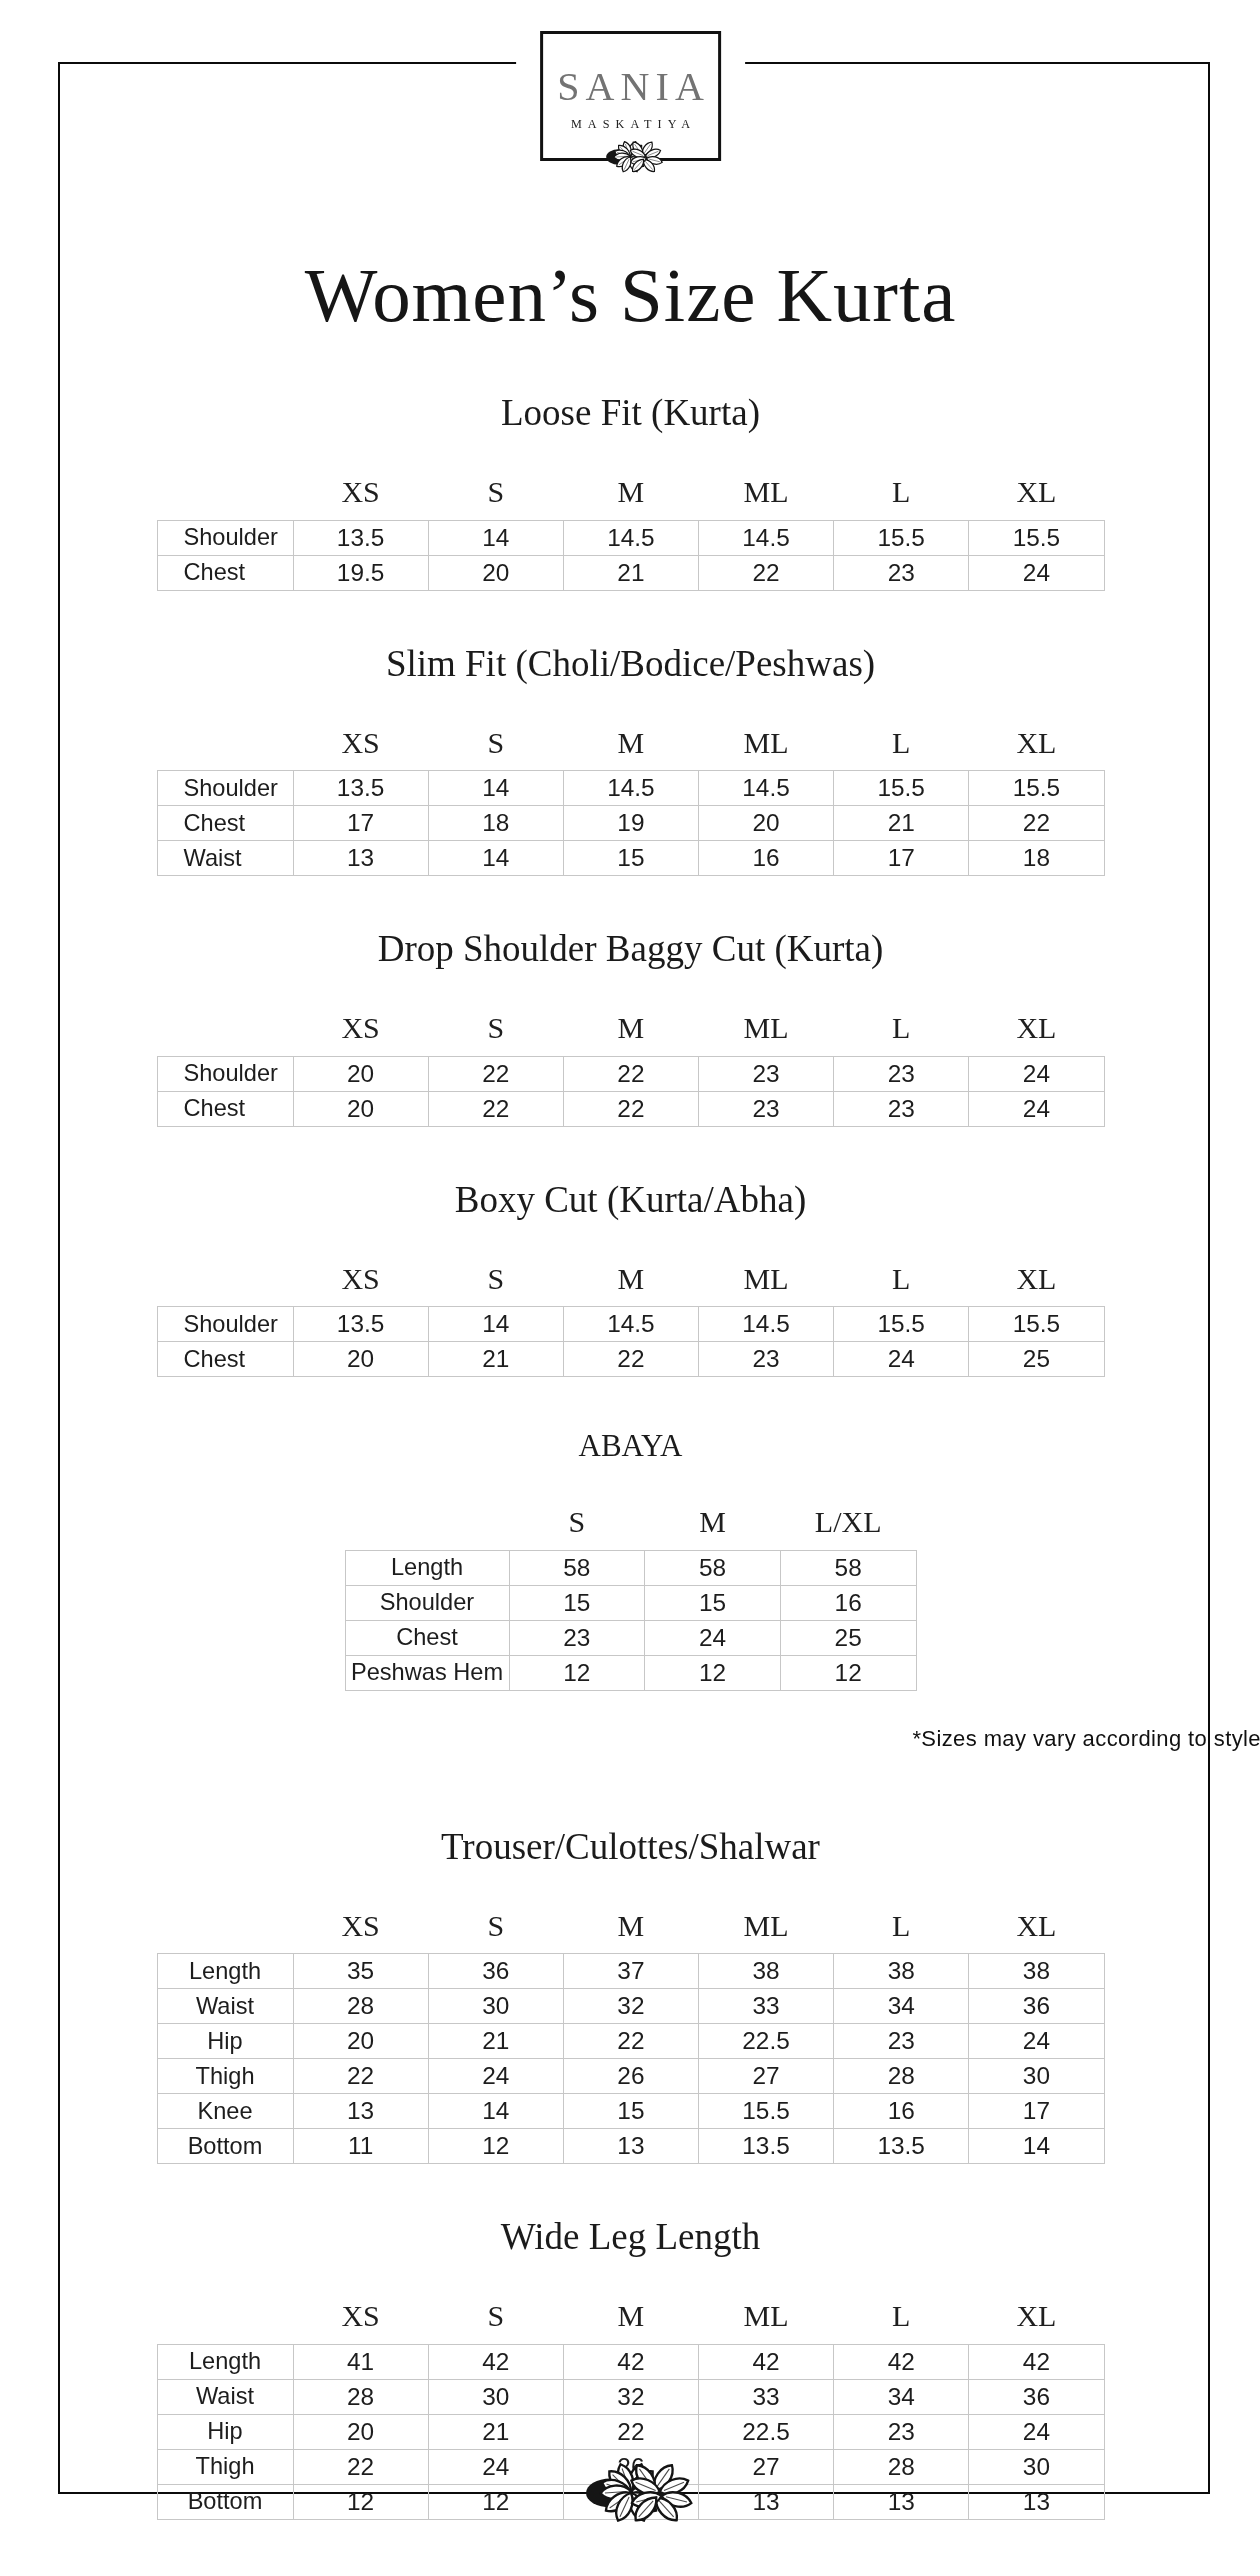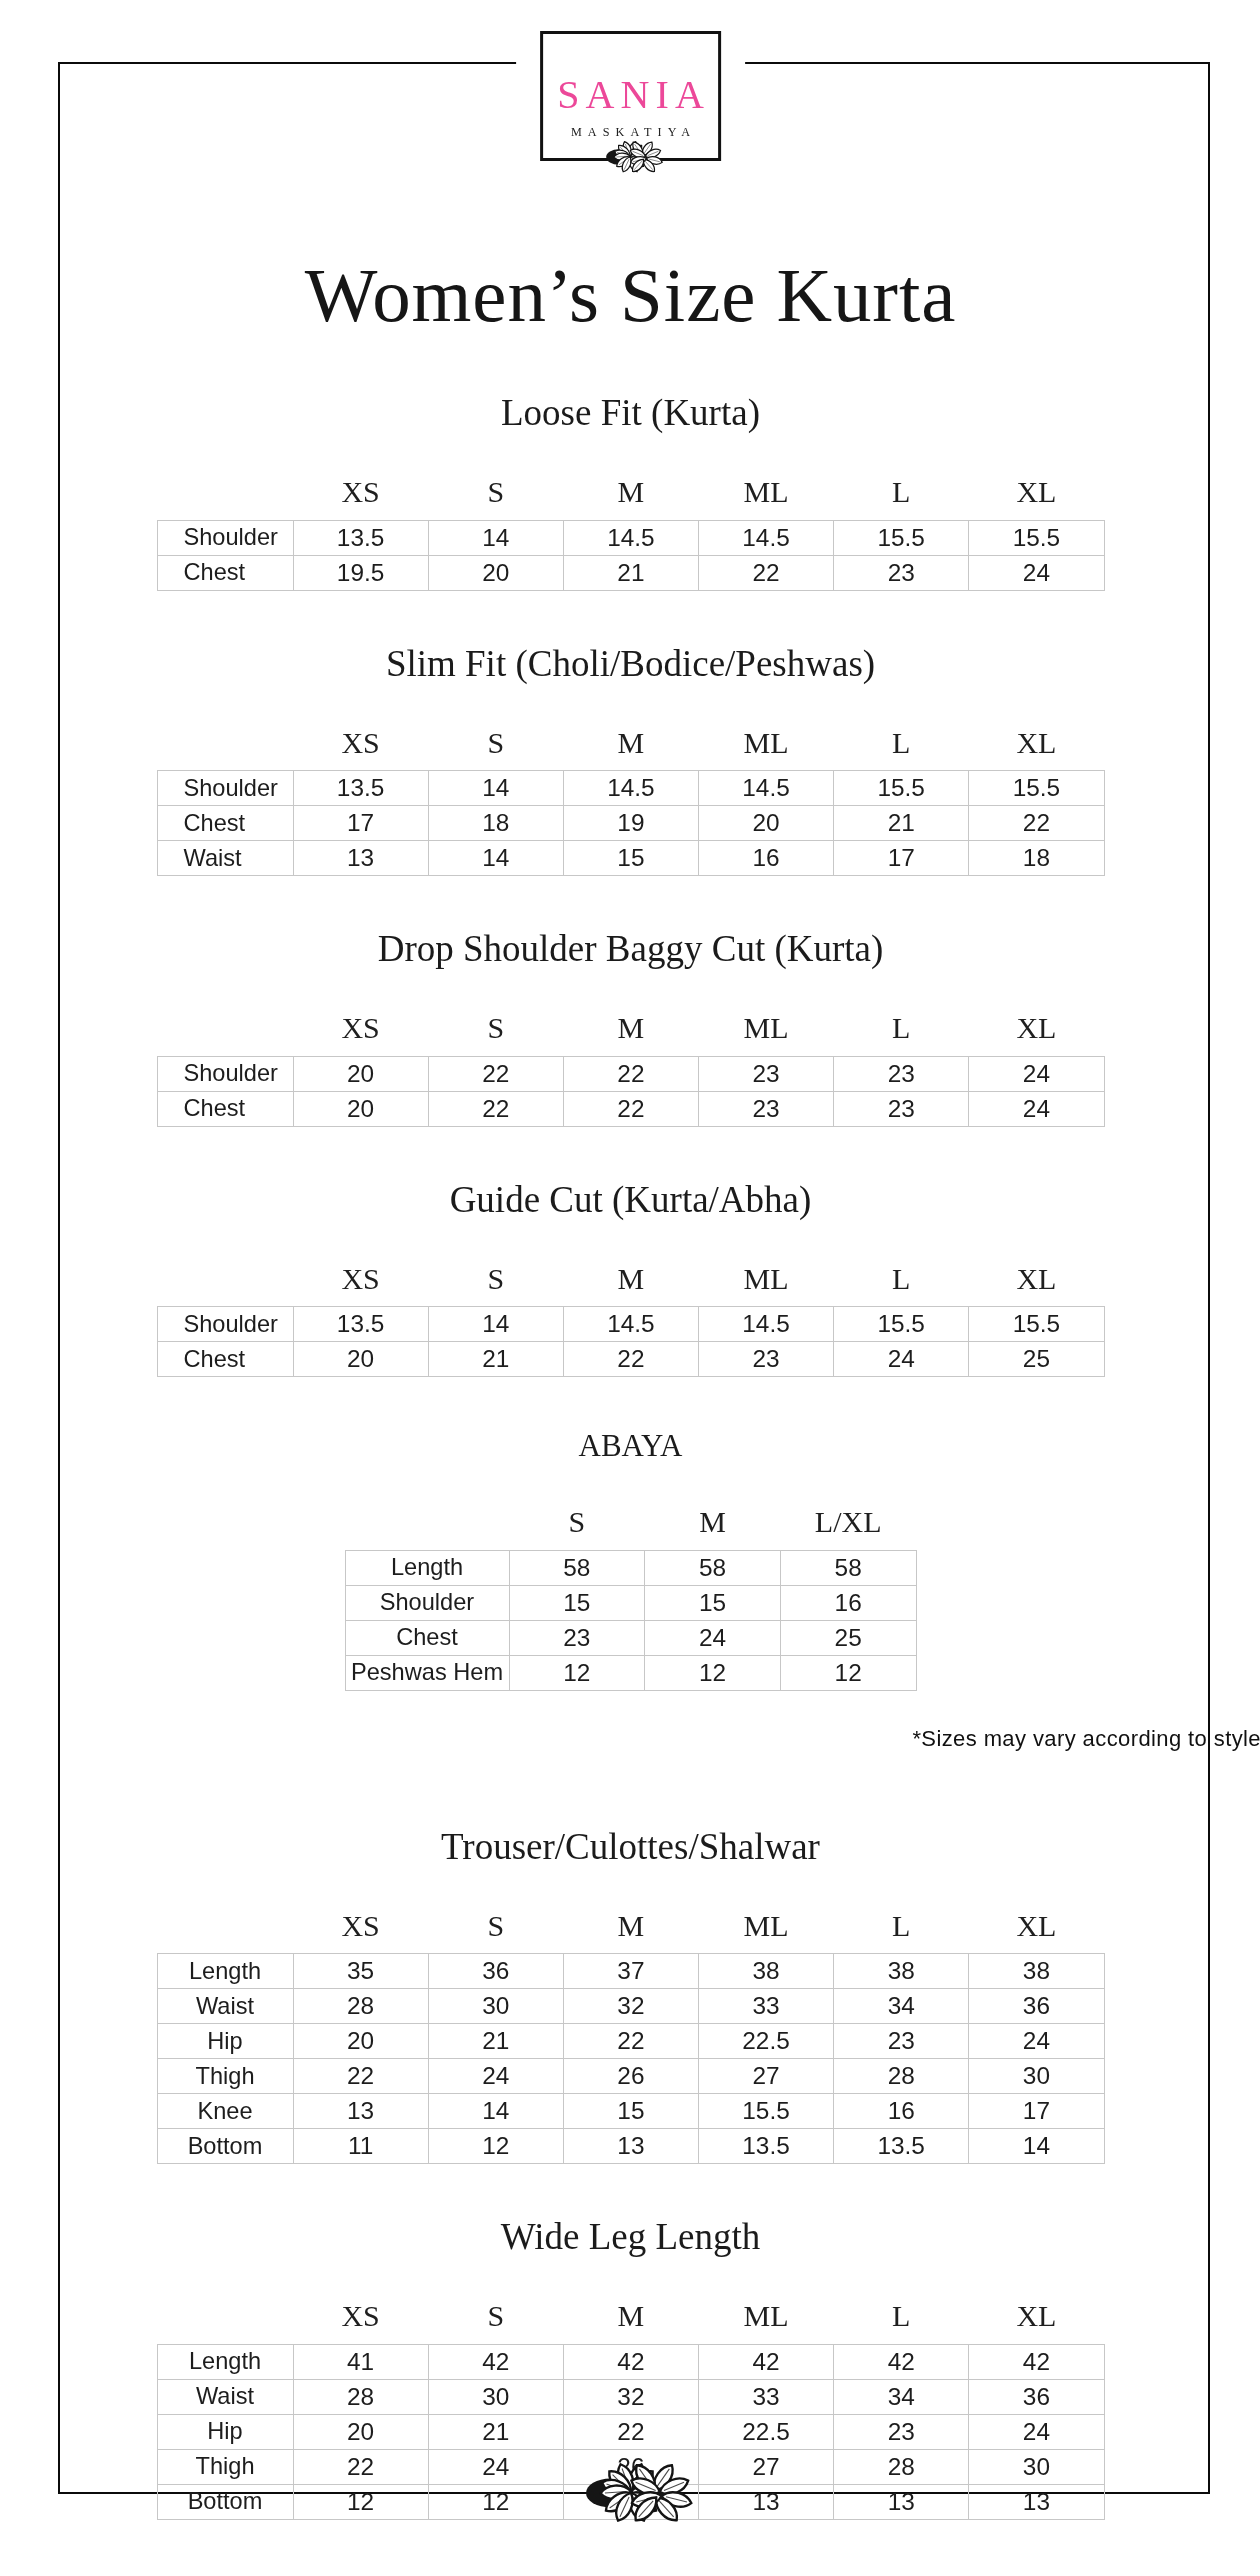--- a/index.html
+++ b/index.html
@@ -37,7 +37,7 @@
   .logo-brand {
     font-family: "Liberation Serif", "DejaVu Serif", serif;
     font-size: 40px; letter-spacing: 6.1px;
-    margin-top: 37px; color: #ec4899;
+    margin-top: 29px; color: #737373;
     padding-left: 6.1px; 
   }
   .logo-sub {

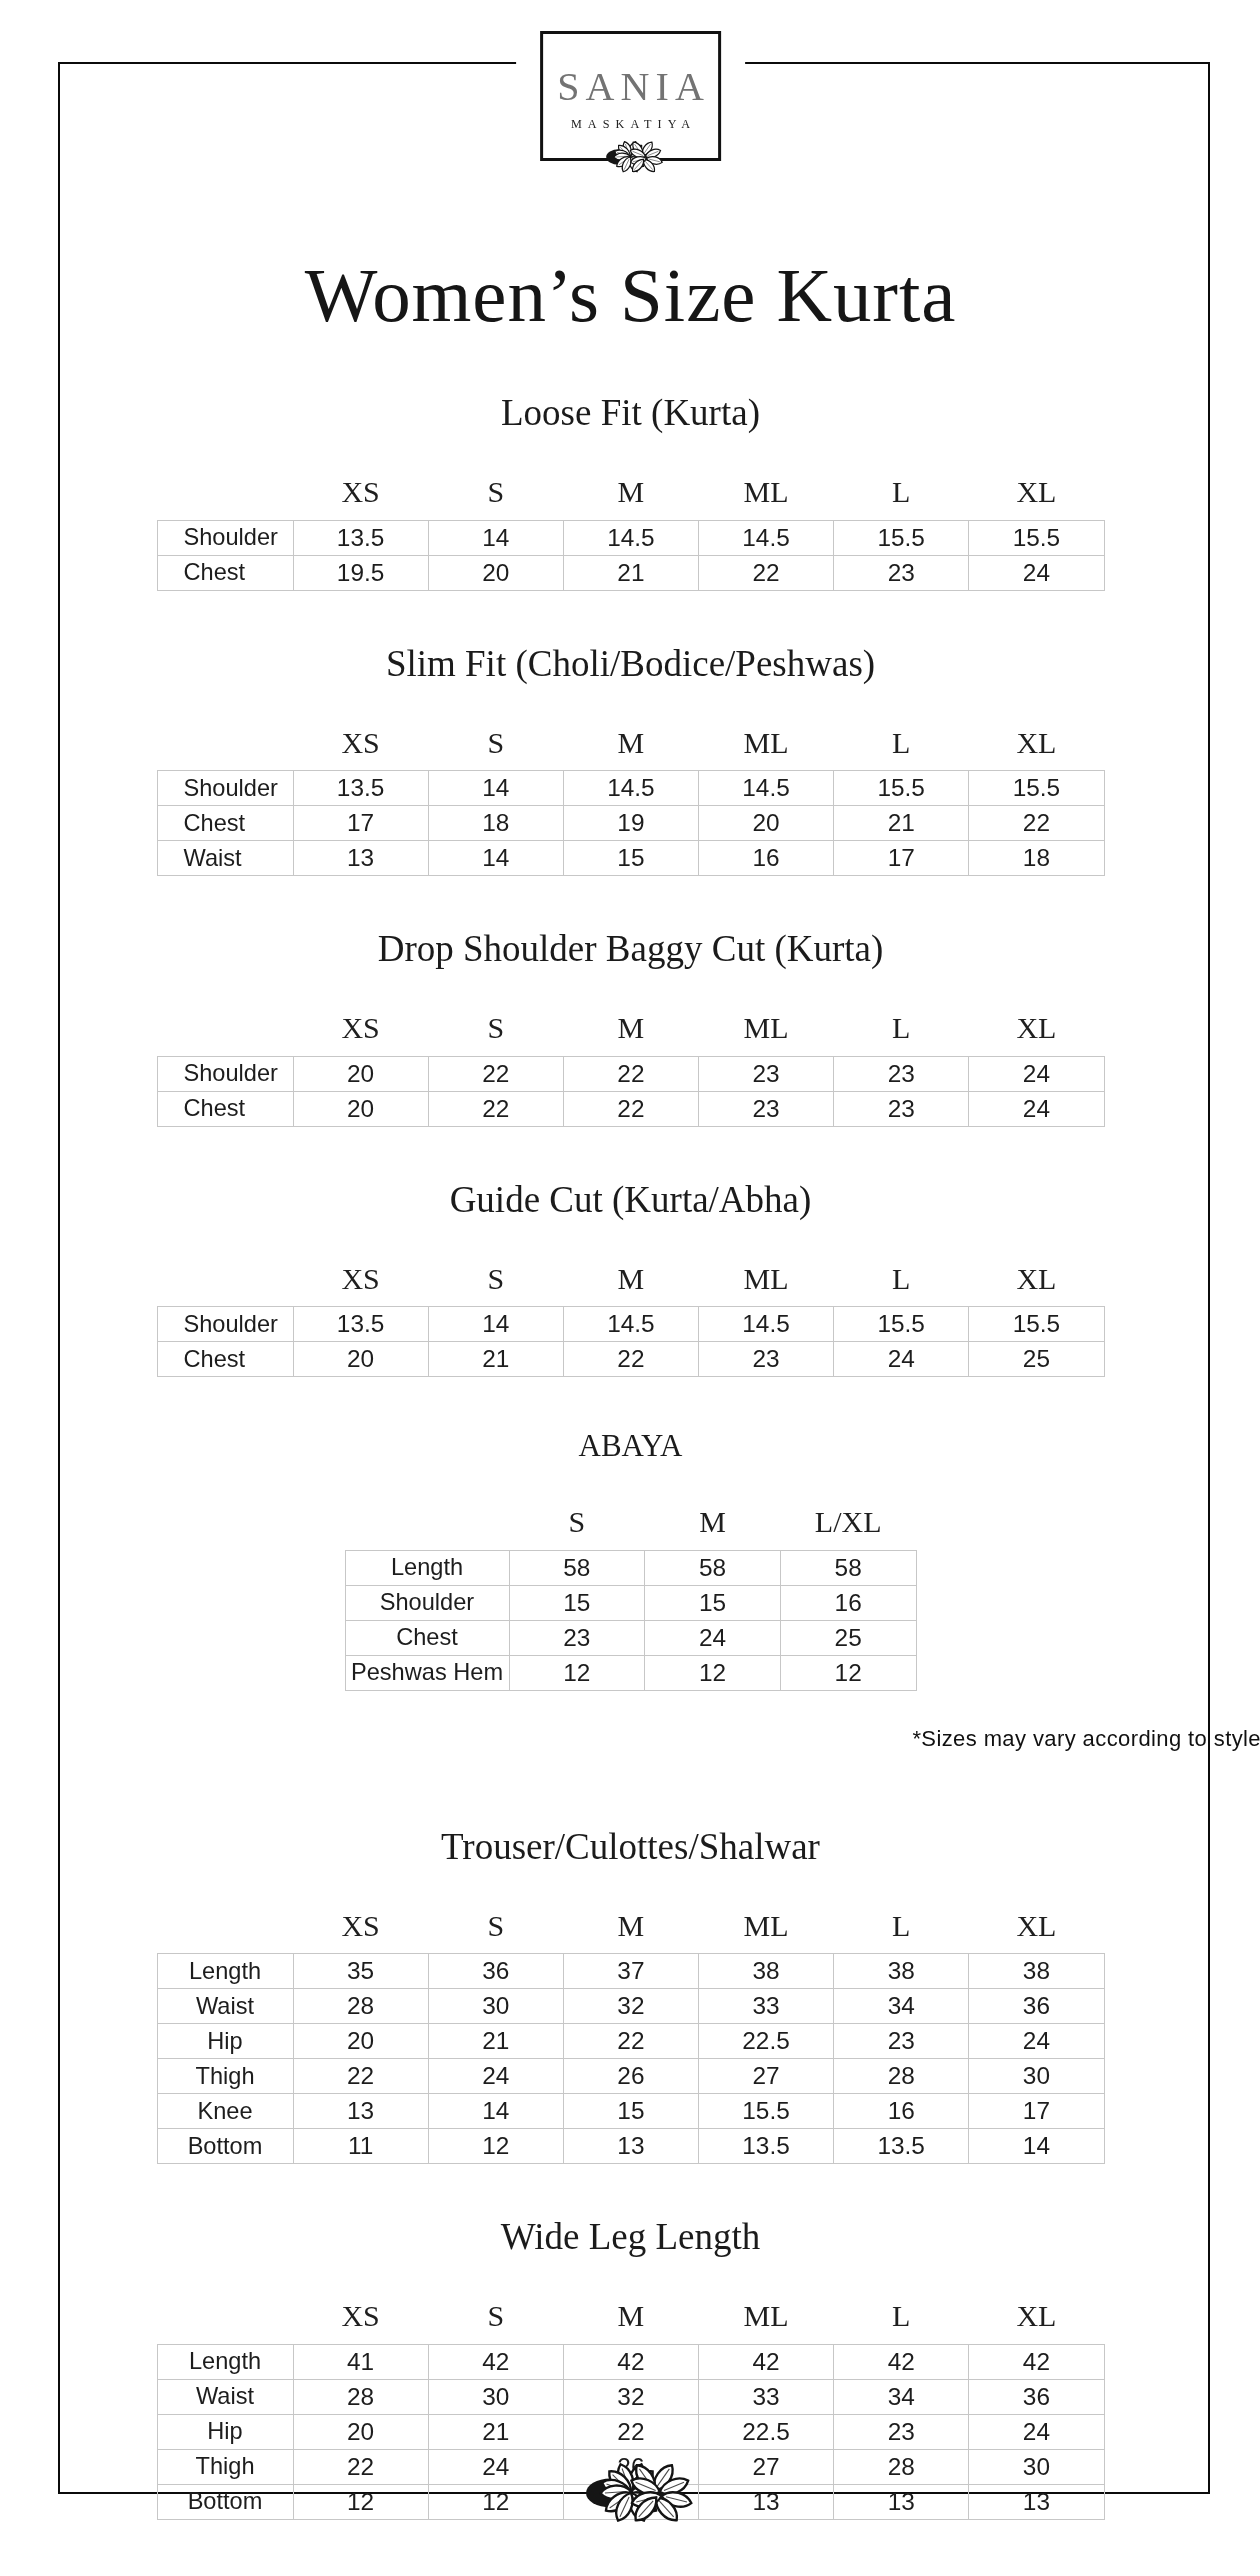--- a/index.html
+++ b/index.html
@@ -324,7 +324,7 @@
         </table>
       </section>
       <section class="size-section labels-left">
-        <h2 class="section-title">Guide Cut (Kurta/Abha)</h2>
+        <h2 class="section-title">Boxy Cut (Kurta/Abha)</h2>
         <table class="size-table">
           <colgroup>
             <col class="label-col">

